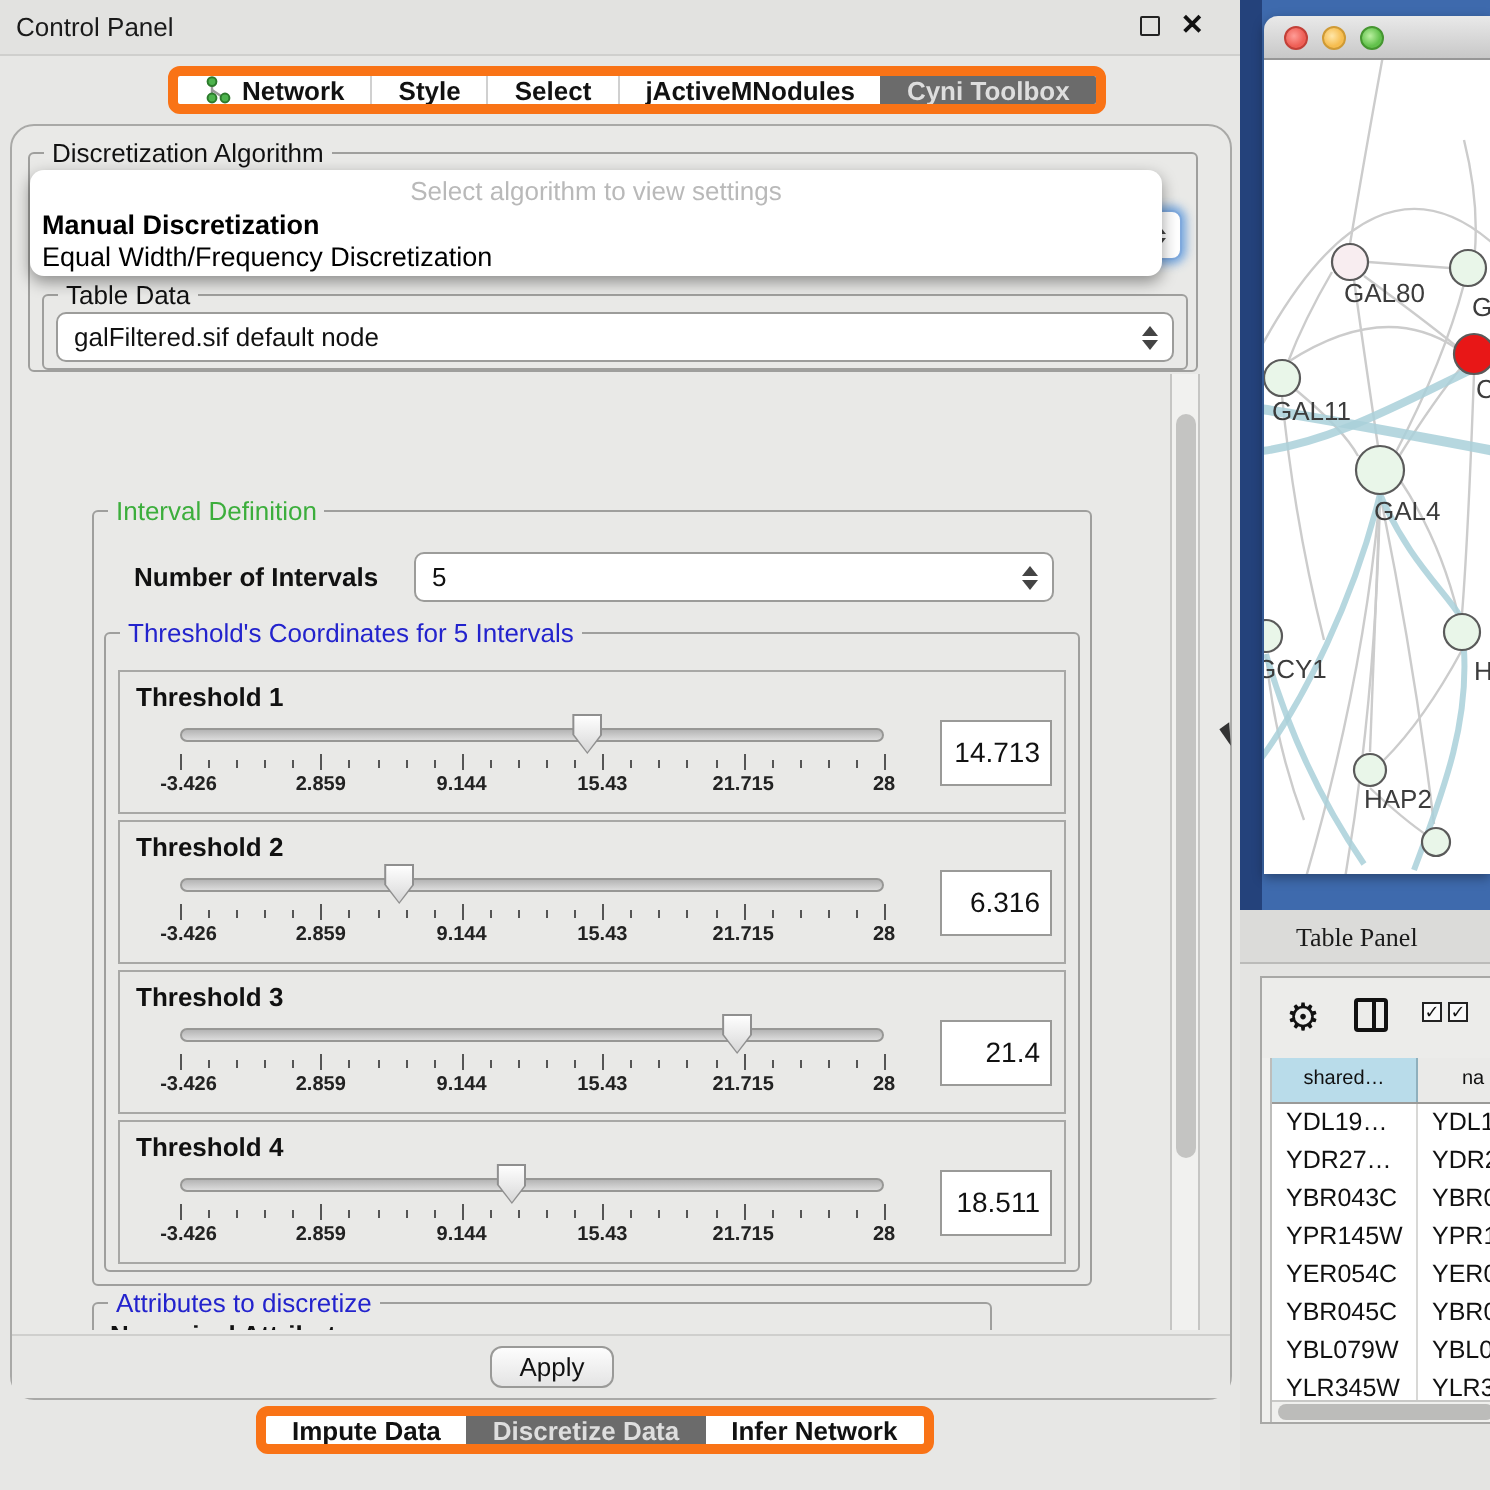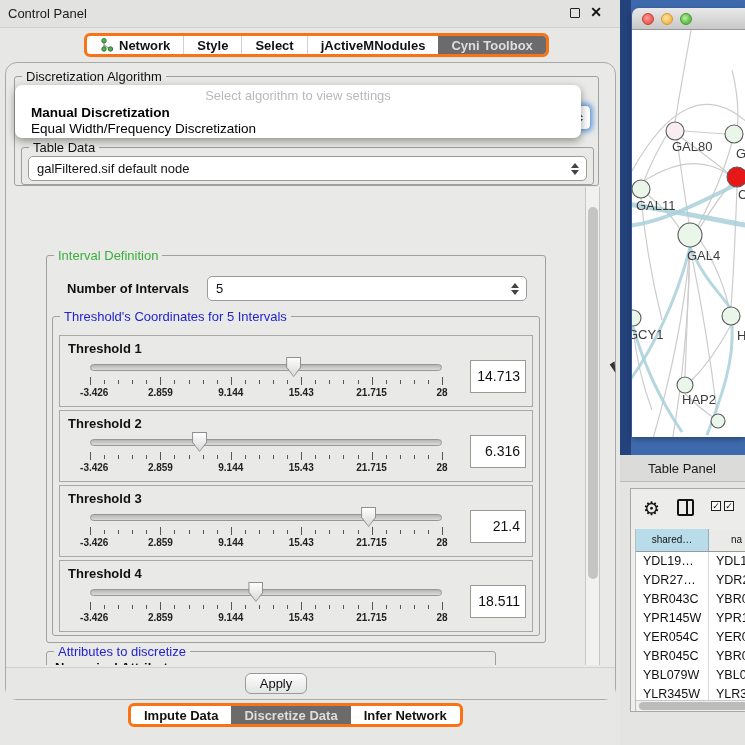--- a/index.html
+++ b/index.html
@@ -13,7 +13,7 @@
   .float-box { position:absolute; right:40px; top:8px; width:10px; height:10px; border:1.5px solid #222; border-radius:1px; }
   .close-x { position:absolute; right:18px; top:4px; font-size:14px; font-weight:bold; color:#111; }
 
-  .tabbar { position:absolute; display:flex; background:#fff; border:3px solid #f97316; border-radius:6px; overflow:hidden; height:24px; align-items:stretch; }
+  .tabbar { position:absolute; display:flex; background:#fff; border:5px solid #f97316; border-radius:6px; overflow:hidden; height:24px; align-items:stretch; }
   #top-tabbar { left:84px; top:33px; }
   #bottom-tabbar { left:128px; top:703px; }
   .tab { display:flex; align-items:center; gap:5px; padding:0 13px; font-size:13px; font-weight:bold; color:#111; border-left:1px solid #d0d0d0; cursor:default; white-space:nowrap; }

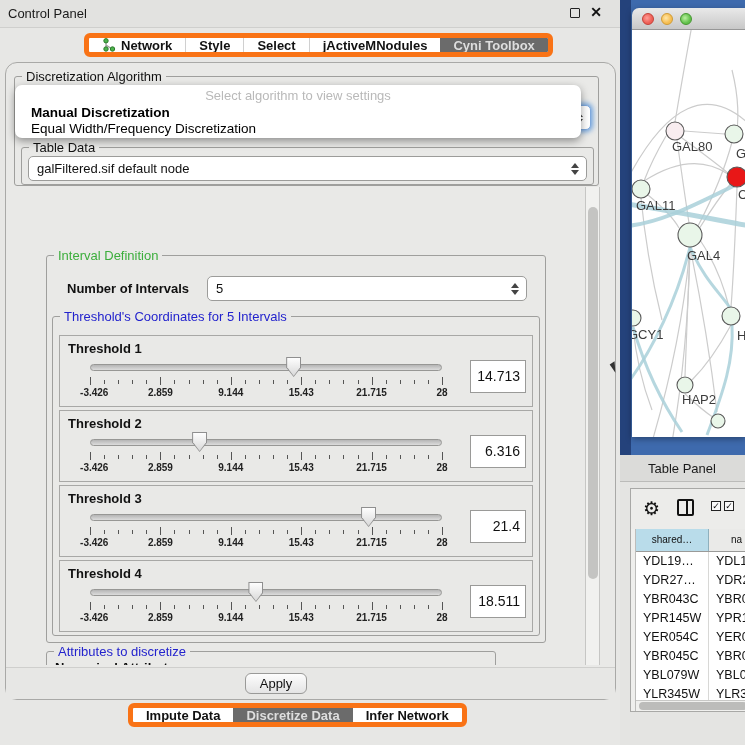--- a/index.html
+++ b/index.html
@@ -43,7 +43,7 @@
   
   #alg-popup { position:absolute; left:9px; top:22px; width:566px; height:53px; background:#fff; border-radius:7px; box-shadow:0 3px 8px rgba(0,0,0,.4); z-index:9; padding-top:3px; }
   .popup-prompt { text-align:center; font-size:13px; color:#b9b9b9; height:17px; }
-  .popup-opt { font-size:13.5px; padding-left:16px; height:16px; line-height:16px; color:#000; }
+  .popup-opt { font-size:13.5px; padding-left:6px; height:16px; line-height:16px; color:#000; }
   .popup-opt.bold { font-weight:bold; }
 
   

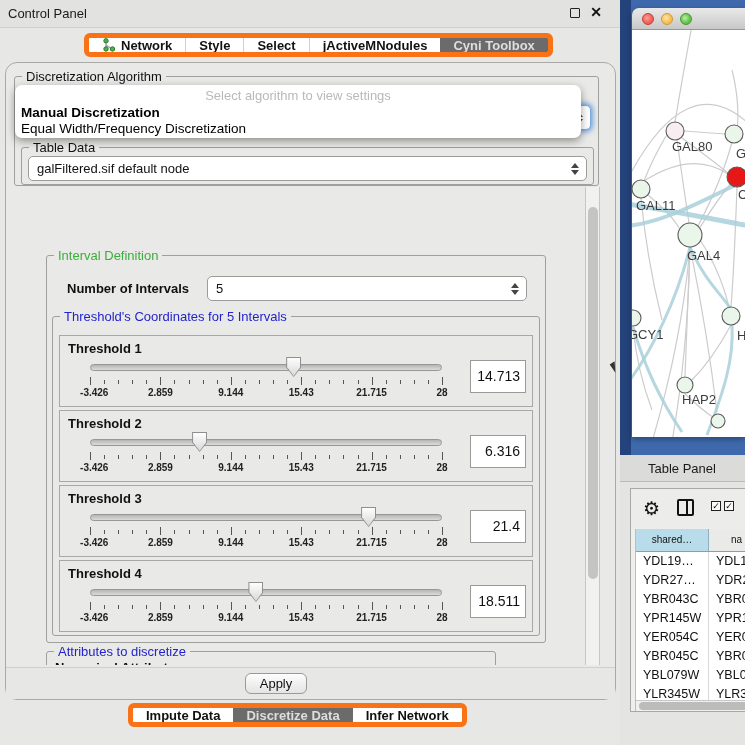--- a/index.html
+++ b/index.html
@@ -93,7 +93,7 @@
   #net-canvas { position:absolute; left:0; top:22px; width:113px; height:407px; background:#fff; }
 
   #table-panel-bar { position:absolute; left:0; top:455px; width:125px; height:27px; background:#dbdbd9; border-bottom:1px solid #bbbbb9; }
-  #table-panel-title { position:absolute; left:28px; top:6px; font-size:13px; color:#1a1a1a; }
+  #table-panel-title { position:absolute; left:28px; top:6px; font-size:13px; color:#1a1a1a;font-family:Liberation Serif, serif; }
 
   #table-frame { position:absolute; left:10px; top:488px; width:115px; height:224px; background:#efefed; border:1px solid #a8a8a6; border-right:none; overflow:hidden; }
   .tp-toolbar { position:relative; height:40px; background:#ececea; }

